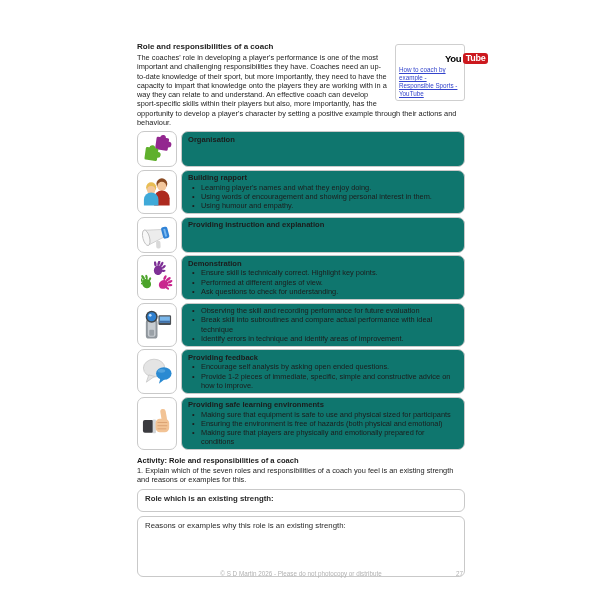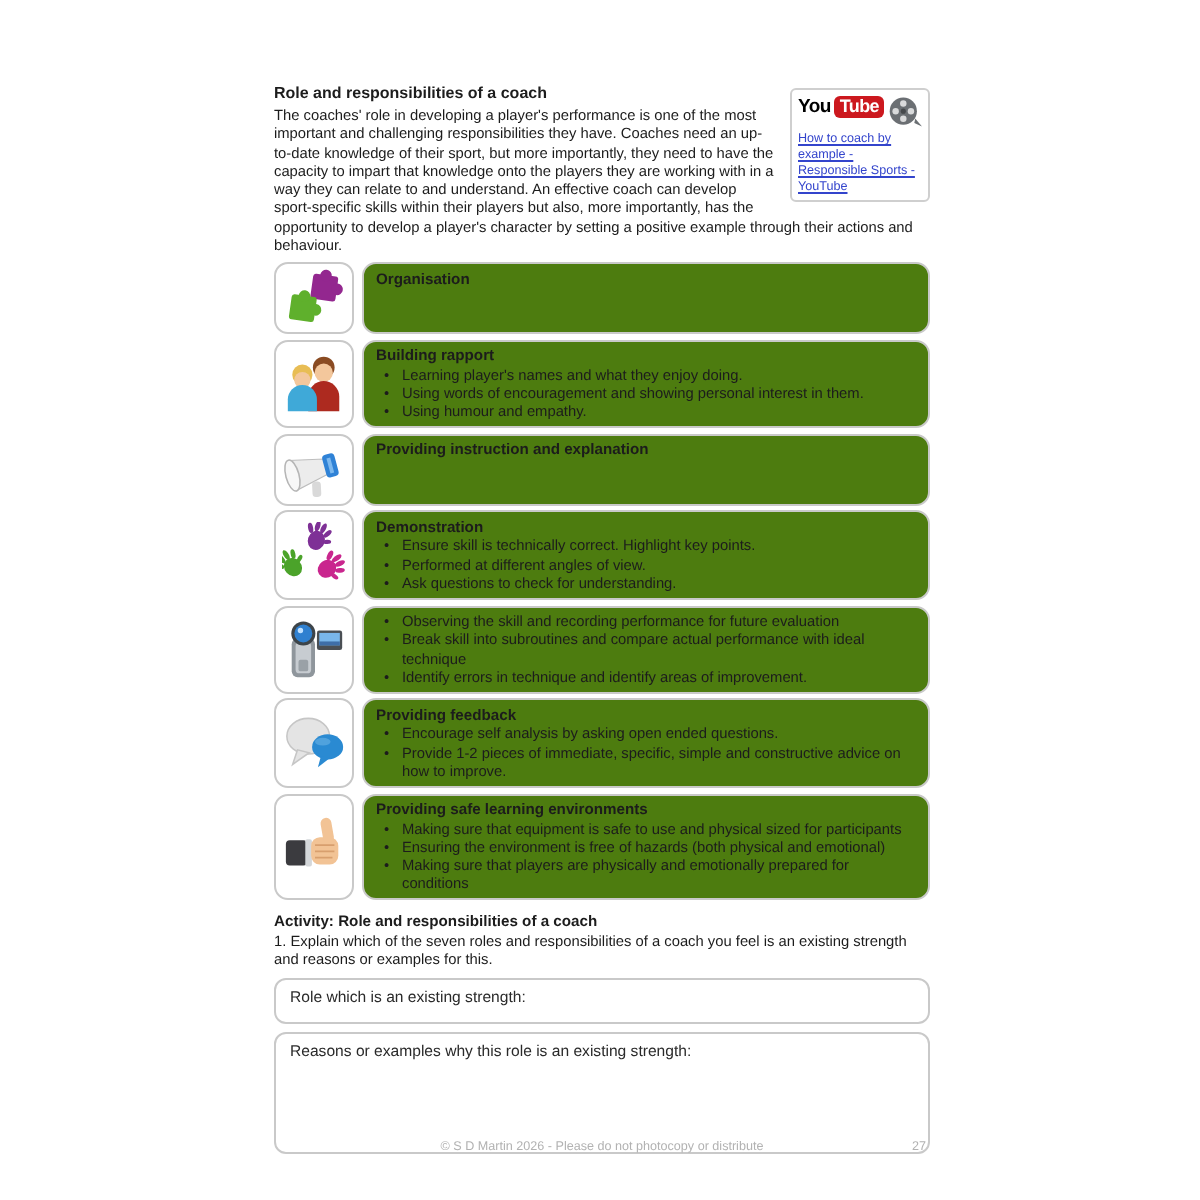--- a/index.html
+++ b/index.html
@@ -14,7 +14,7 @@
     border: 1px solid #cfcfcf; border-radius: 3px;
     padding: 3px 3px 2px; background: #fff; text-align: left;
   }
-  .yt-logo-row { display: flex; align-items: flex-start; gap: 2px; margin-bottom: 2px; }
+  .yt-logo-row { display: flex; align-items: flex-end; gap: 2px; margin-bottom: 2px; margin-left: 46px; }
   .yt-you { font-weight: bold; font-size: 9.5px; color: #000; letter-spacing: -0.3px; }
   .yt-tube {
     font-weight: bold; font-size: 9px; color: #fff; background: #cc181e;

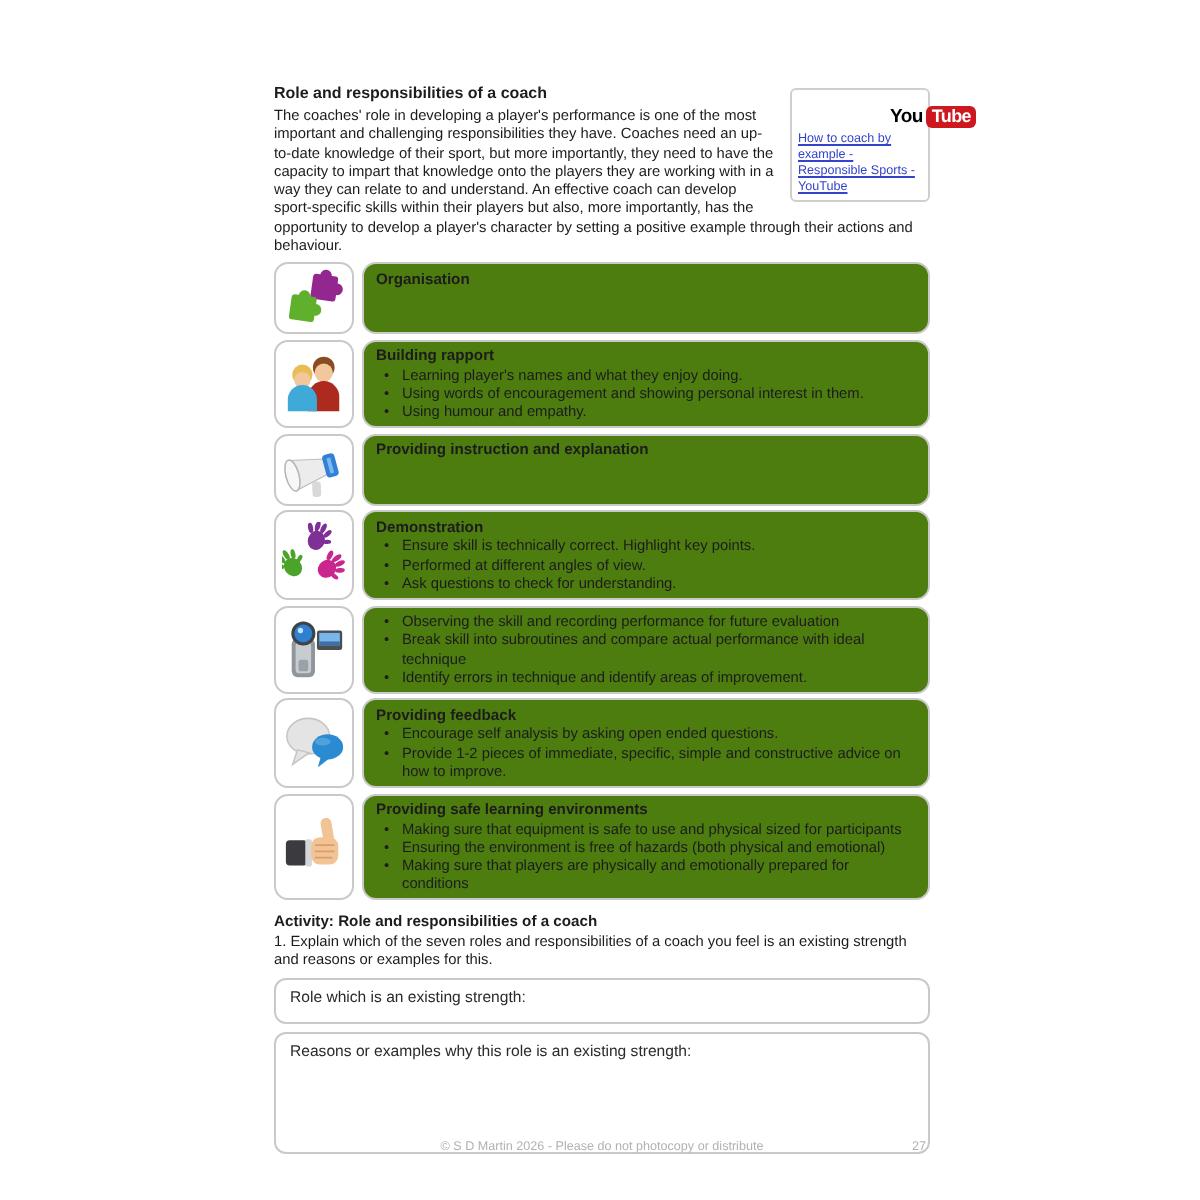--- a/index.html
+++ b/index.html
@@ -37,7 +37,7 @@
   }
   .text-card {
     flex: 1; border: 1px solid #c9c9c9; border-radius: 7px;
-    background: #4d7c0f; padding: 2.5px 6px 3px;
+    background: #0f766e; padding: 2.5px 6px 3px;
   }
   .section-title { font-size: 7.6px; font-weight: bold; line-height: 9.5px; }
   .bullets { list-style: none; }

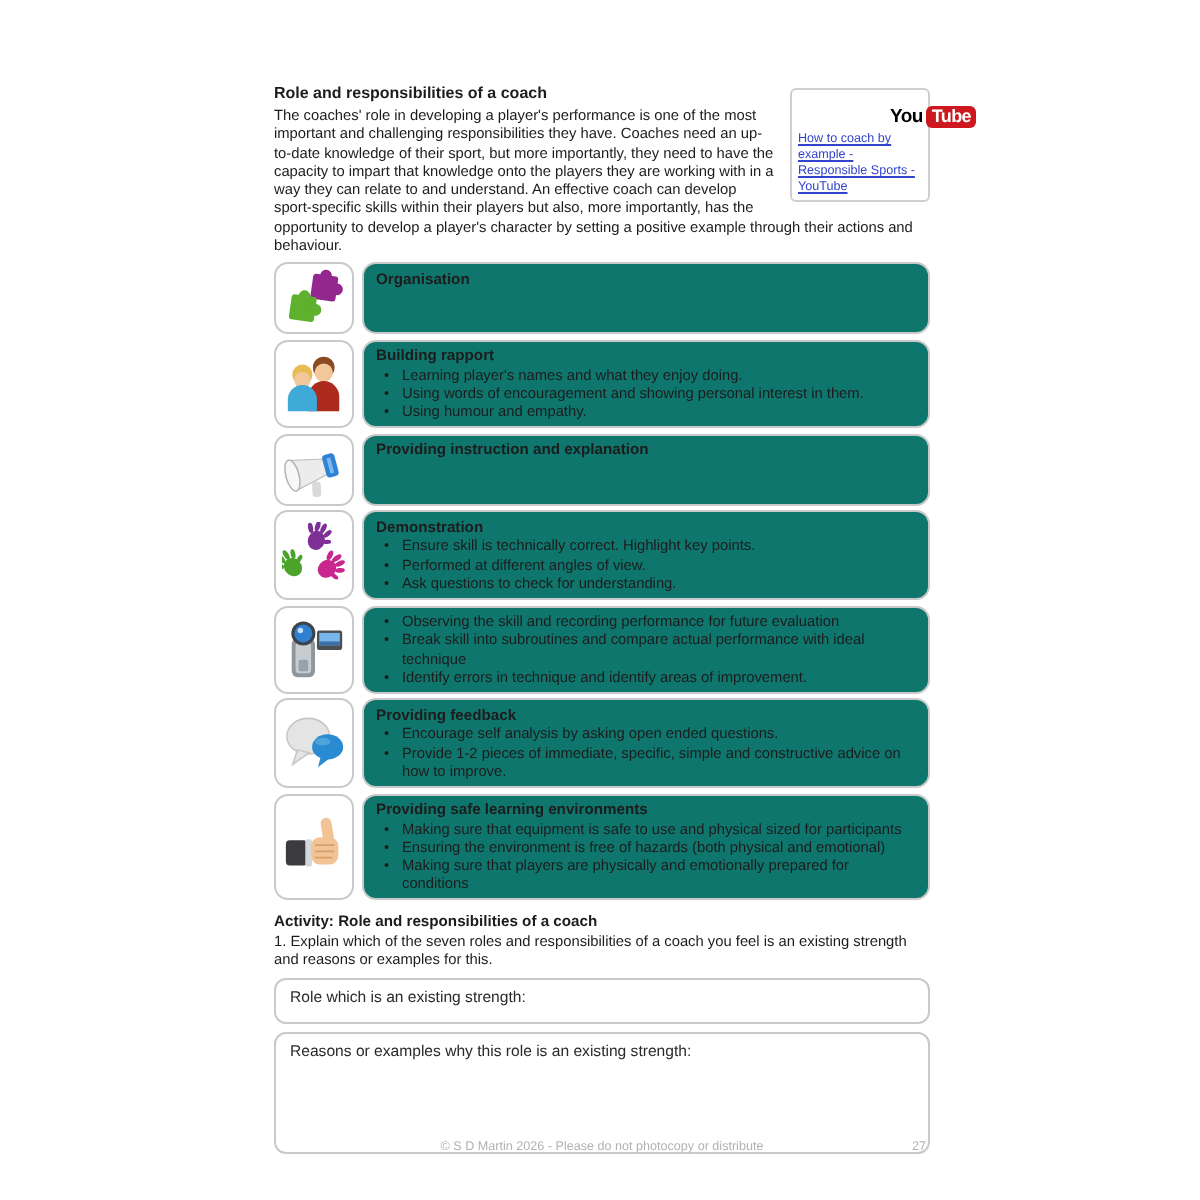--- a/index.html
+++ b/index.html
@@ -53,7 +53,7 @@
     border: 1px solid #c9c9c9; border-radius: 6px; background: #fff;
     padding: 4px 7px; font-size: 7.8px; color: #2a2a2a;
   }
-  .box1 { height: 23px; }
+  .box1 { height: 23px; font-weight: bold; }
   .box2 { height: 61px; margin-top: 4px; }
 
   .footer {

